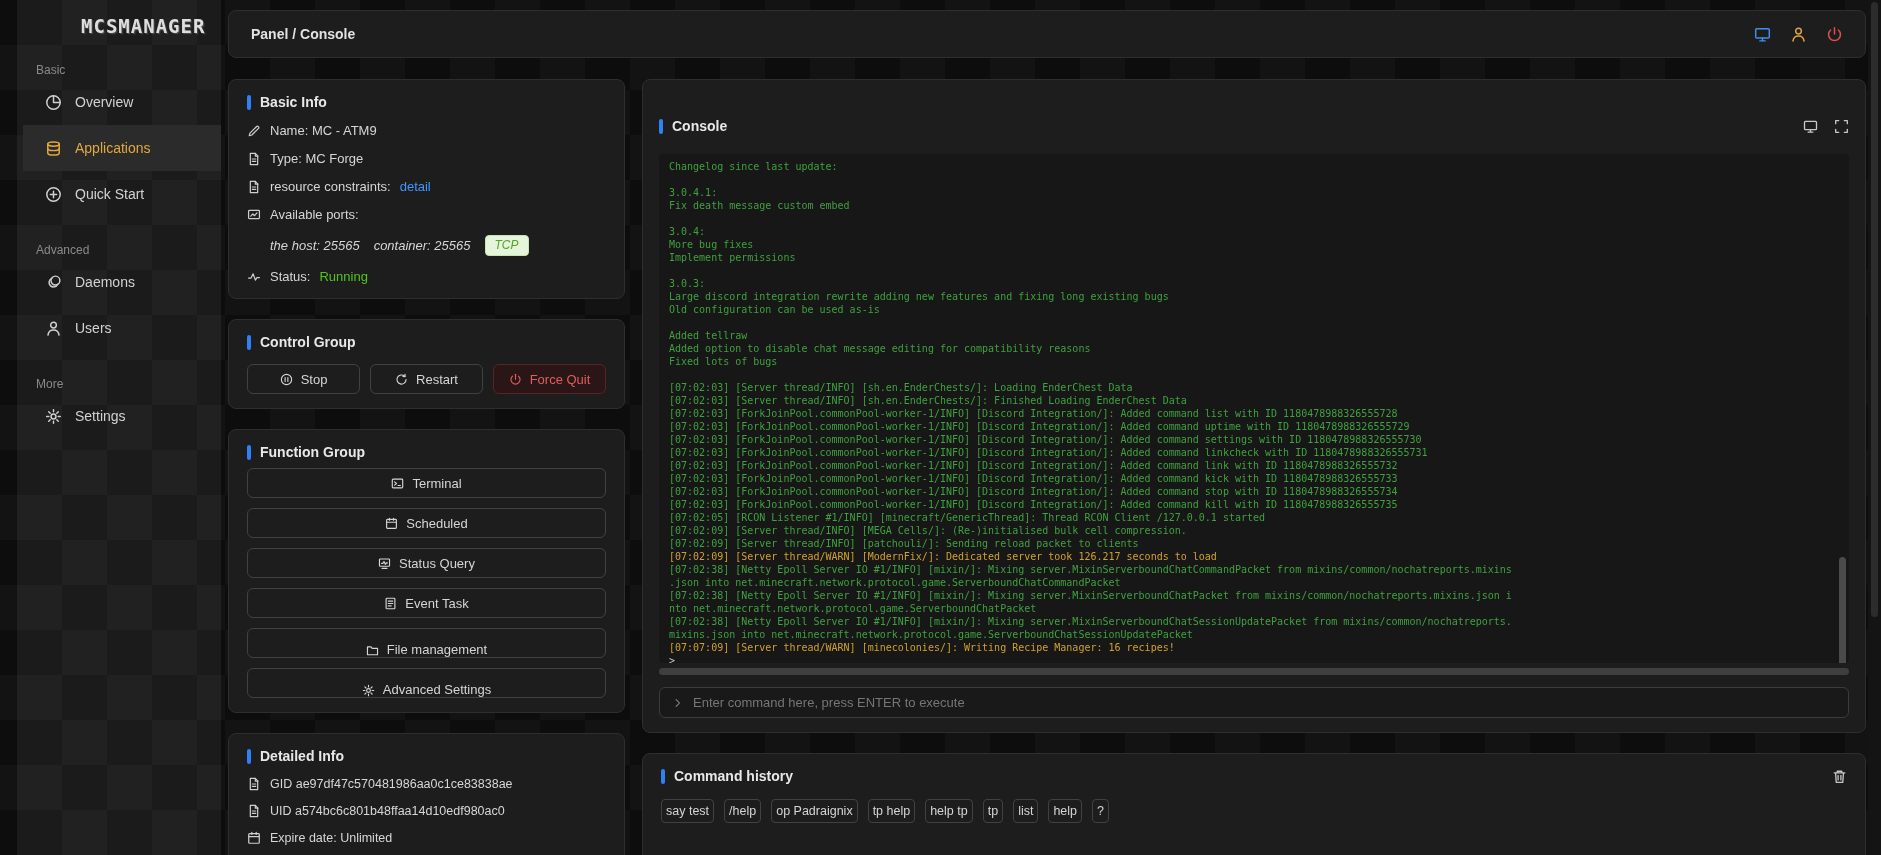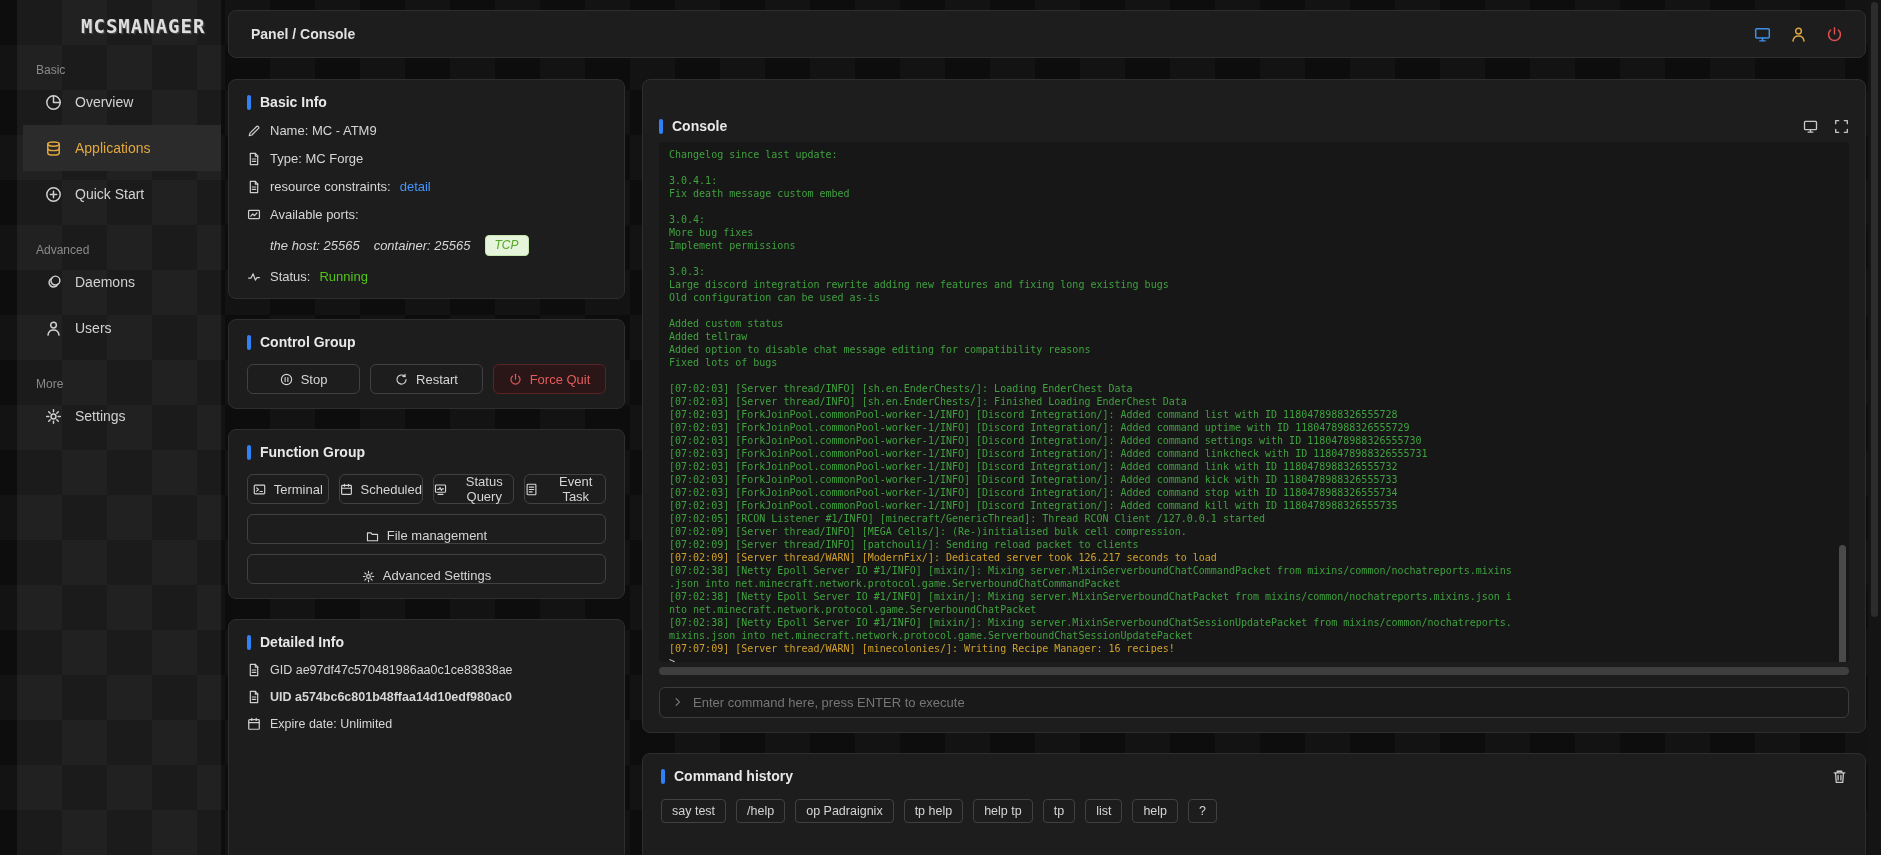--- a/index.html
+++ b/index.html
@@ -88,7 +88,7 @@
   .console-head-icons { margin-left: auto; display: flex; align-items: center; gap: 16px; color: #c9c9c9; }
   .console-head-icons .icon { width: 15px; height: 15px; cursor: pointer; }
   .term {
-    margin-top: 8px; height: 530px; position: relative; overflow: hidden;
+    margin-top: 20px; height: 530px; position: relative; overflow: hidden;
     background: #171717; border-radius: 4px; padding: 6px 10px;
     font-family: "DejaVu Sans Mono", monospace; font-size: 10px; line-height: 13px;
   }

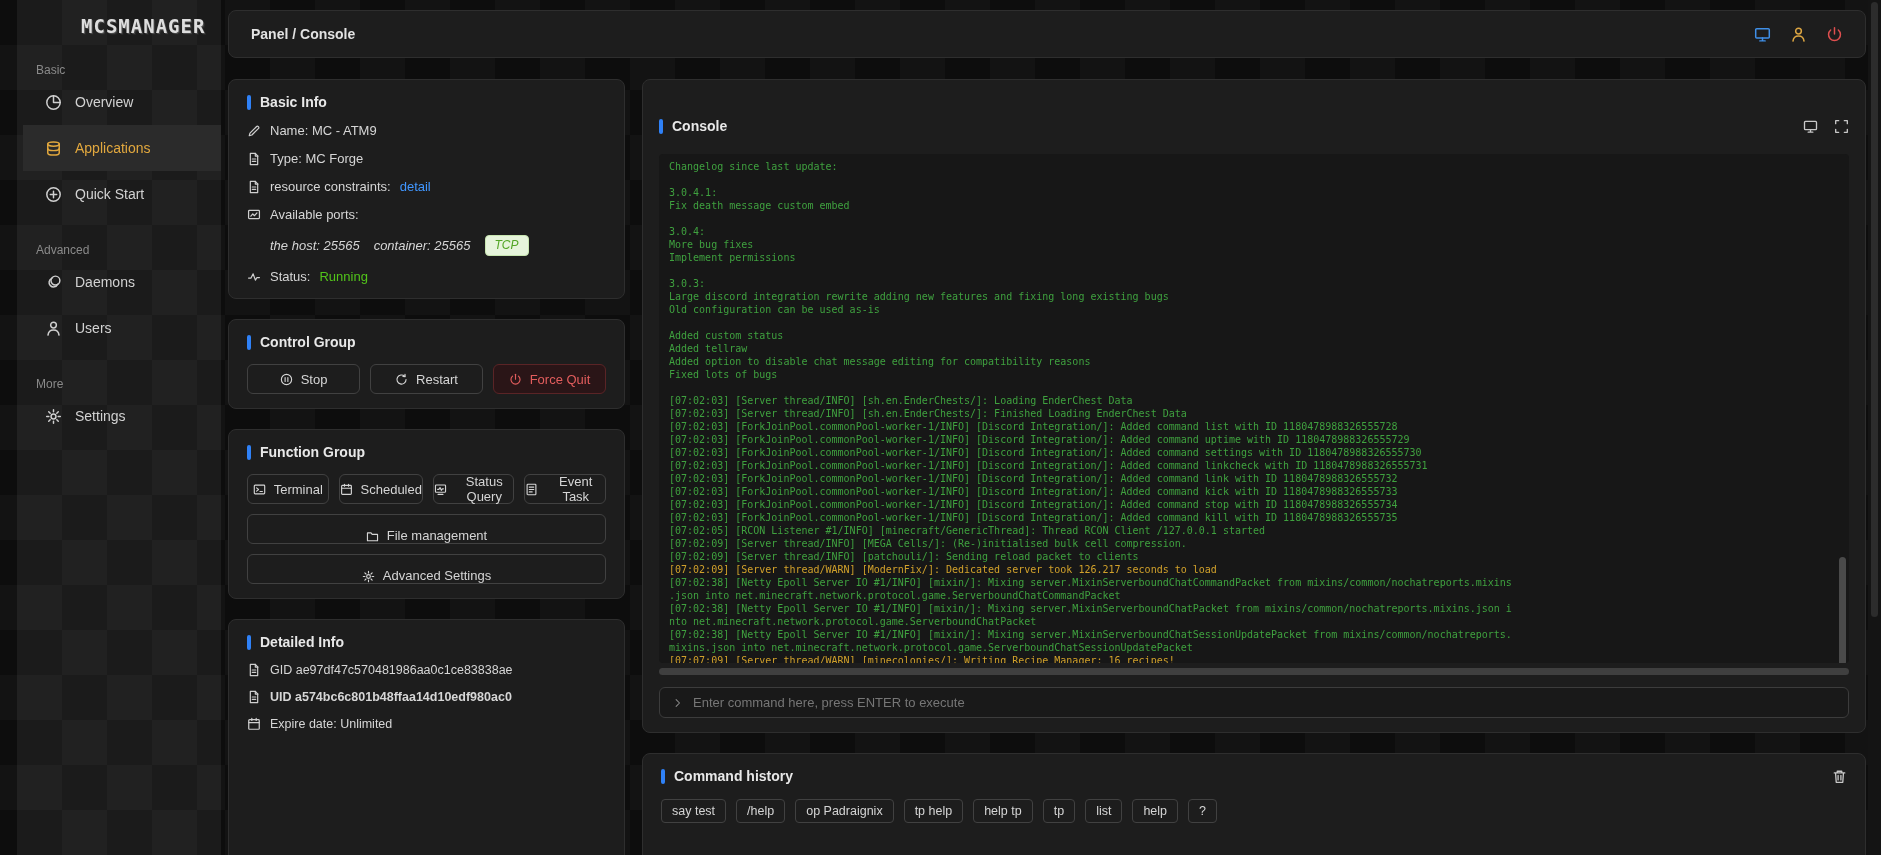--- a/index.html
+++ b/index.html
@@ -409,7 +409,6 @@
 
             <div class="term-line green"></div>
 
-            <div class="term-line green">Added custom status</div>
 
             <div class="term-line green">Added tellraw</div>
 

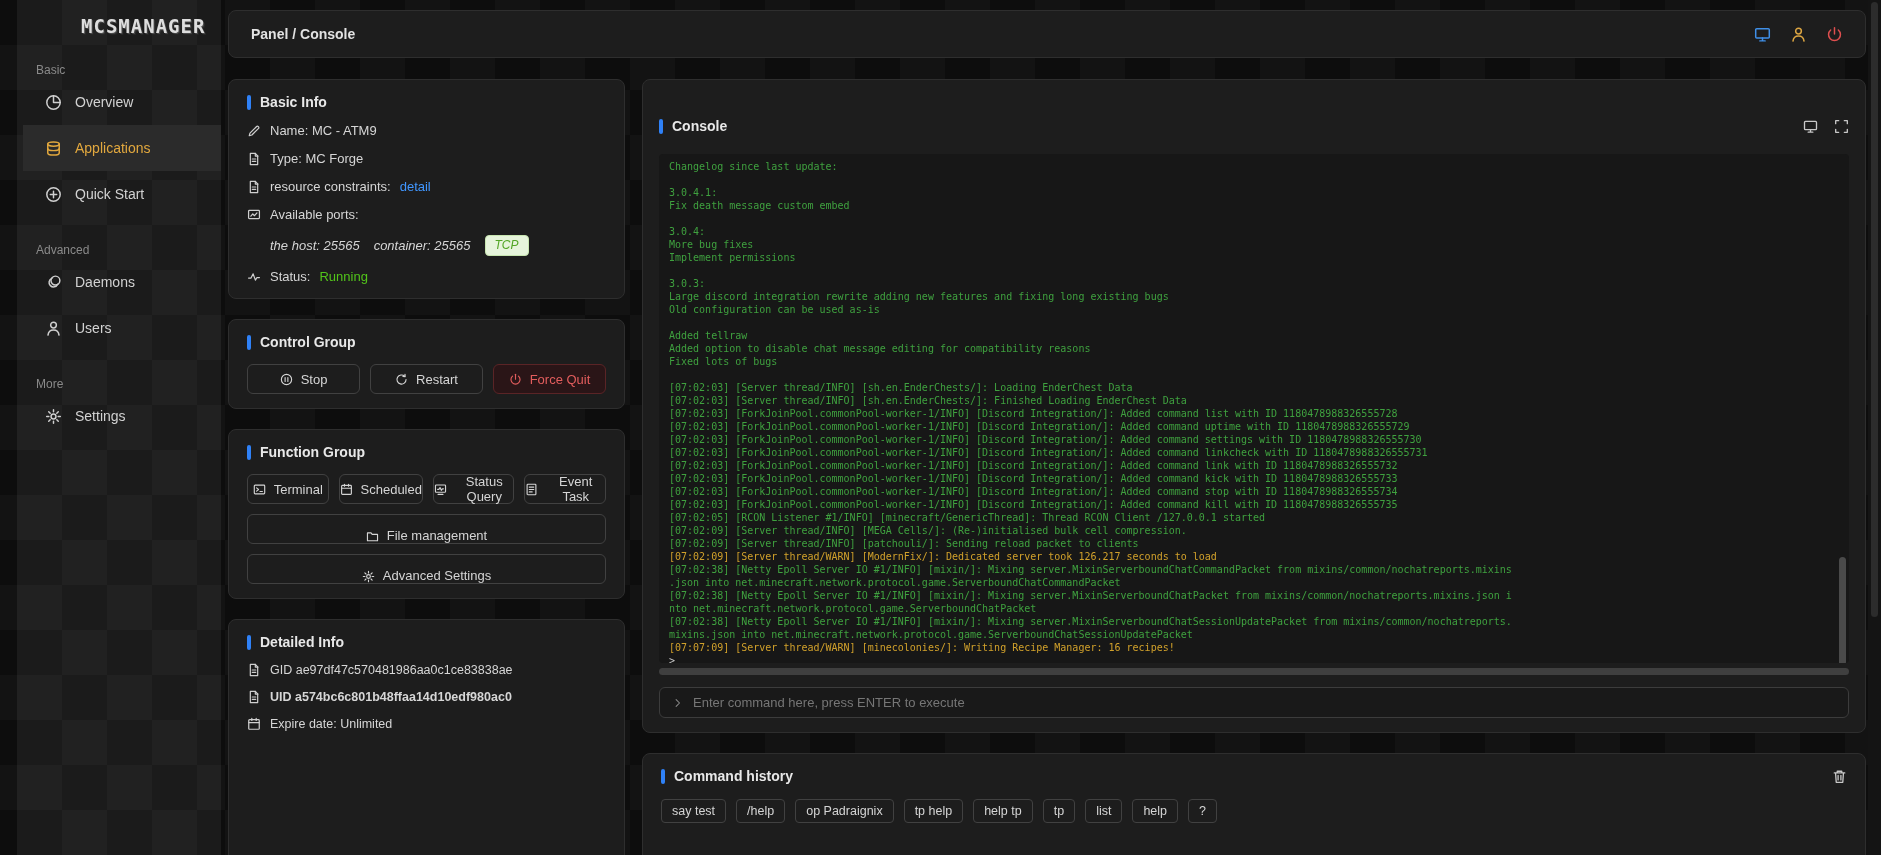--- a/index.html
+++ b/index.html
@@ -78,7 +78,7 @@
   .btn .icon { width: 13px; height: 13px; }
   .btn-stack { margin-top: 14px; display: flex; flex-direction: row; gap: 10px; }
   .btn-danger { background: #2a1517; border-color: #5a2426; color: #e25d5d; }
-  .fn-grid { margin-top: 14px; display: grid; grid-template-columns: 1fr 1fr 1fr 1fr; gap: 10px; }
+  .fn-grid { margin-top: 8px; display: grid; grid-template-columns: 1fr; gap: 10px; }
   .fn-grid .btn { height: 30px; }
   .span2 { grid-column: 1 / -1; align-items: flex-end; }
 

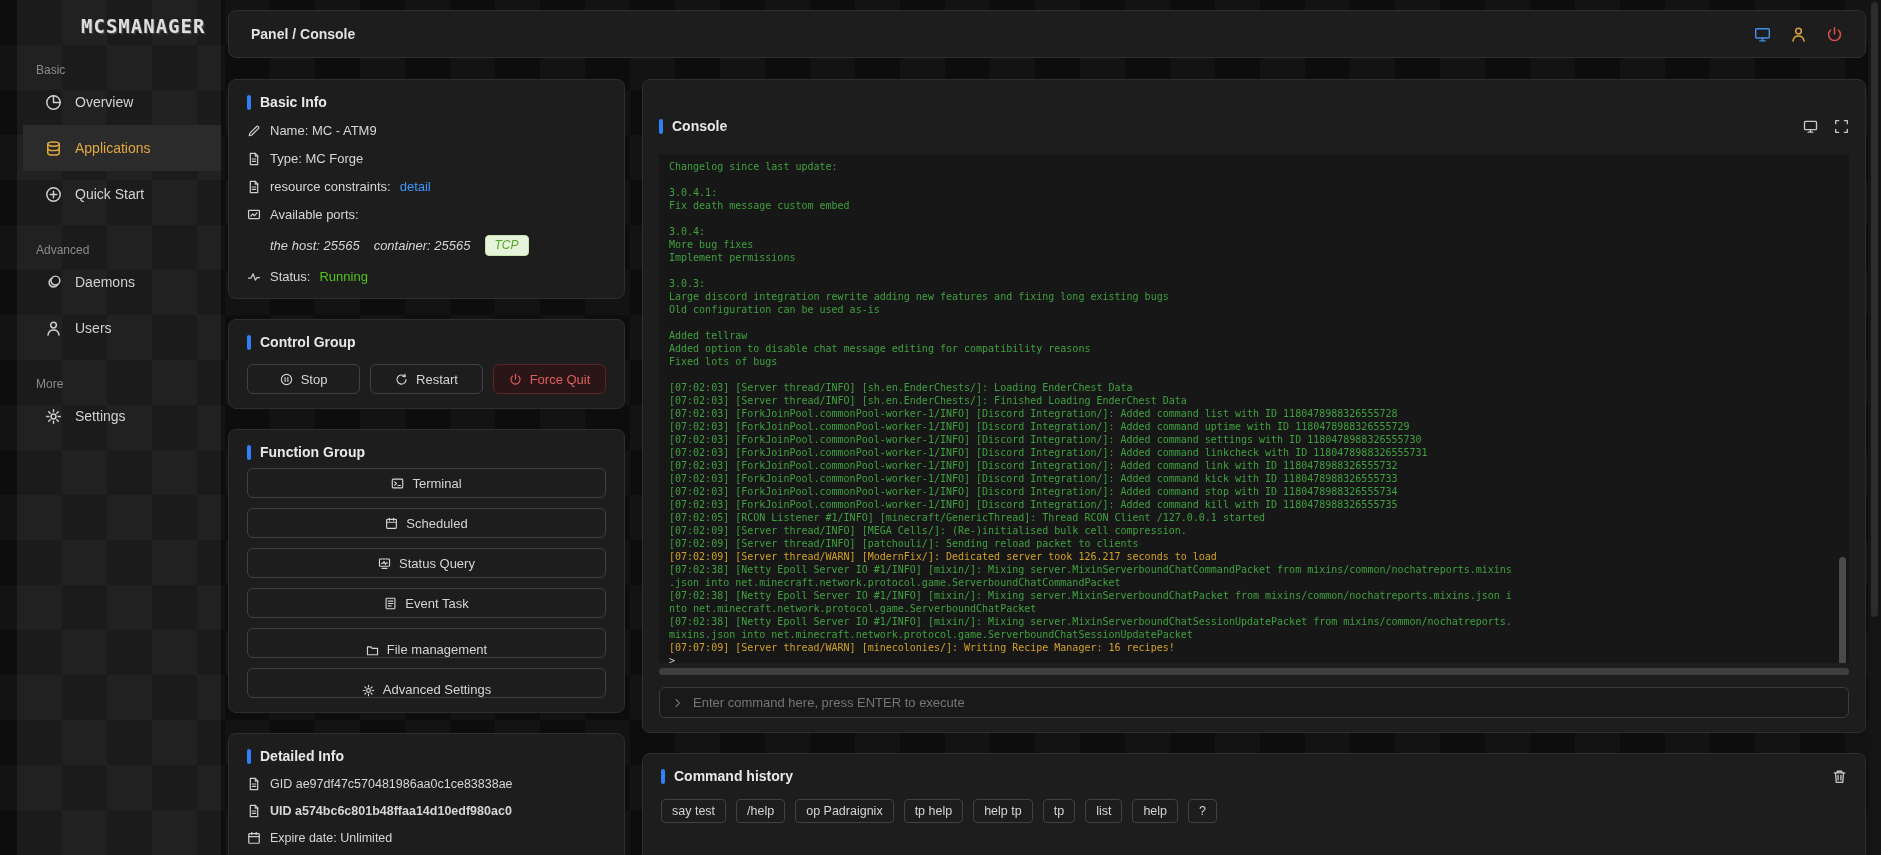--- a/index.html
+++ b/index.html
@@ -344,7 +344,7 @@
             </svg>
           <span>GID ae97df47c570481986aa0c1ce83838ae</span>
         </div>
-        <div class="info-row" style="font-size:12.5px;font-weight:bold;">
+        <div class="info-row" style="font-size:12.5px;">
           <svg class="icon" viewBox="0 0 16 16">
               <path d="M3.8 1.6h5.7l2.7 2.9v9.9H3.8z"></path>
               <path d="M9.5 1.6v3h3M6 8h4M6 10.6h4"></path>

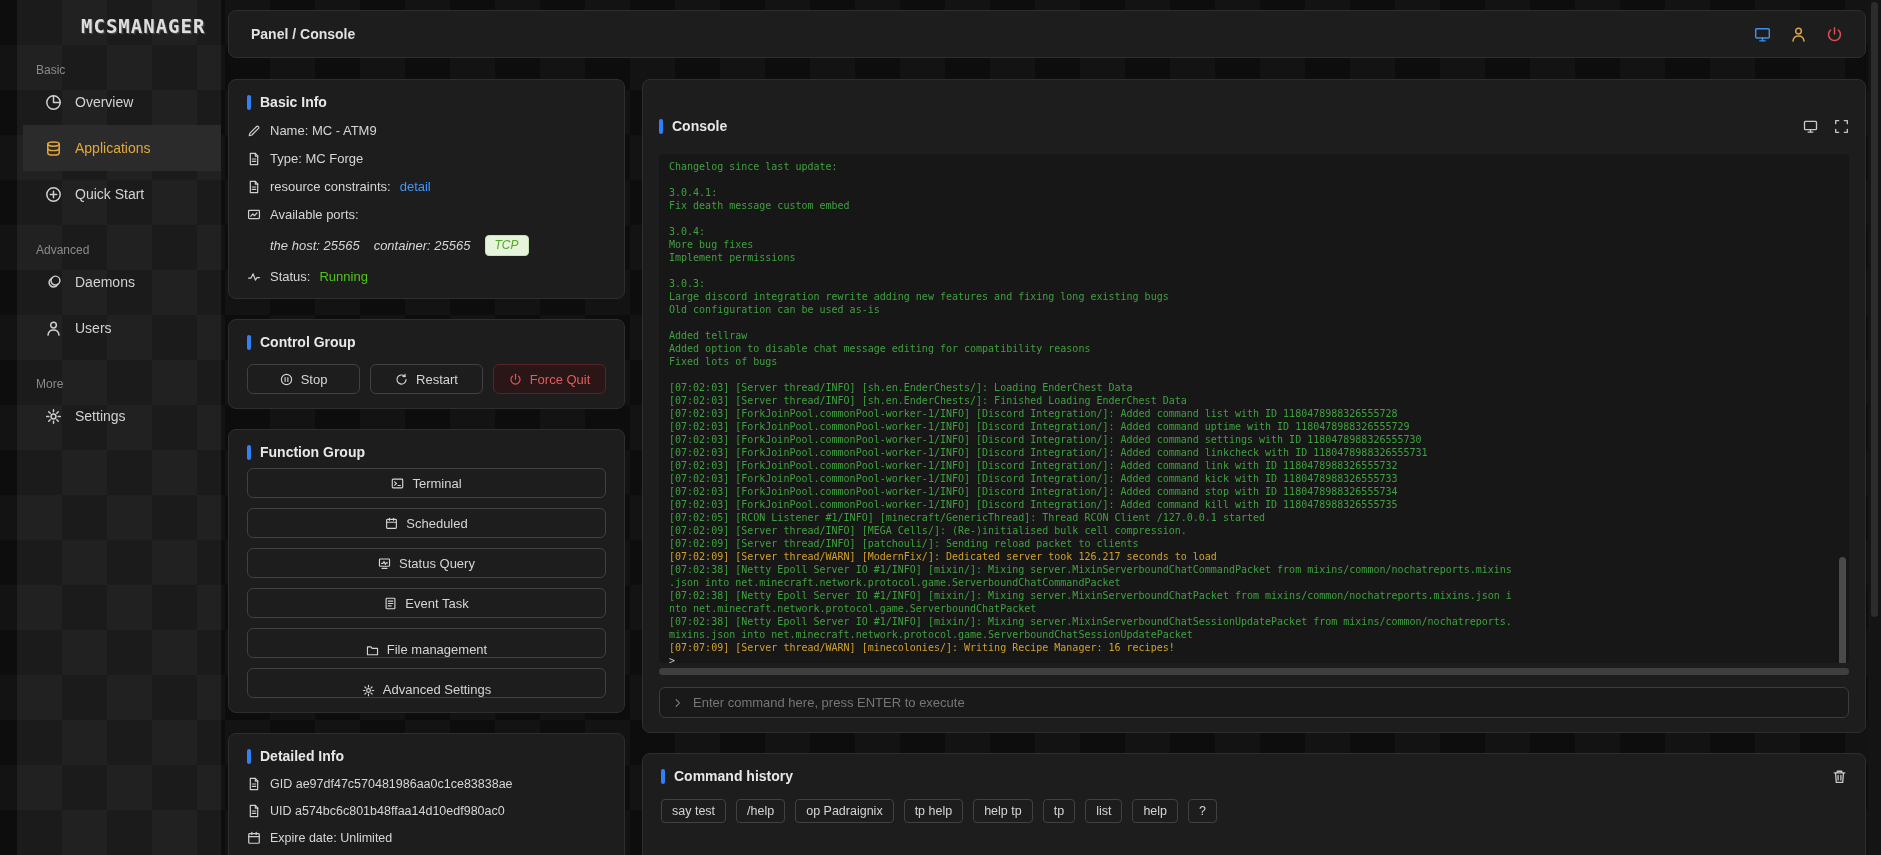--- a/index.html
+++ b/index.html
@@ -115,7 +115,7 @@
   .chips { margin-top: 15px; display: flex; gap: 10px; flex-wrap: wrap; }
   .chip {
     background: transparent; border: 1px solid #414141; border-radius: 4px;
-    padding: 4px 10px; font-size: 12.5px; color: #d5d5d5; font-family: inherit; cursor: pointer;
+    padding: 4px 4px; font-size: 12.5px; color: #d5d5d5; font-family: inherit; cursor: pointer;
   }
 
   

